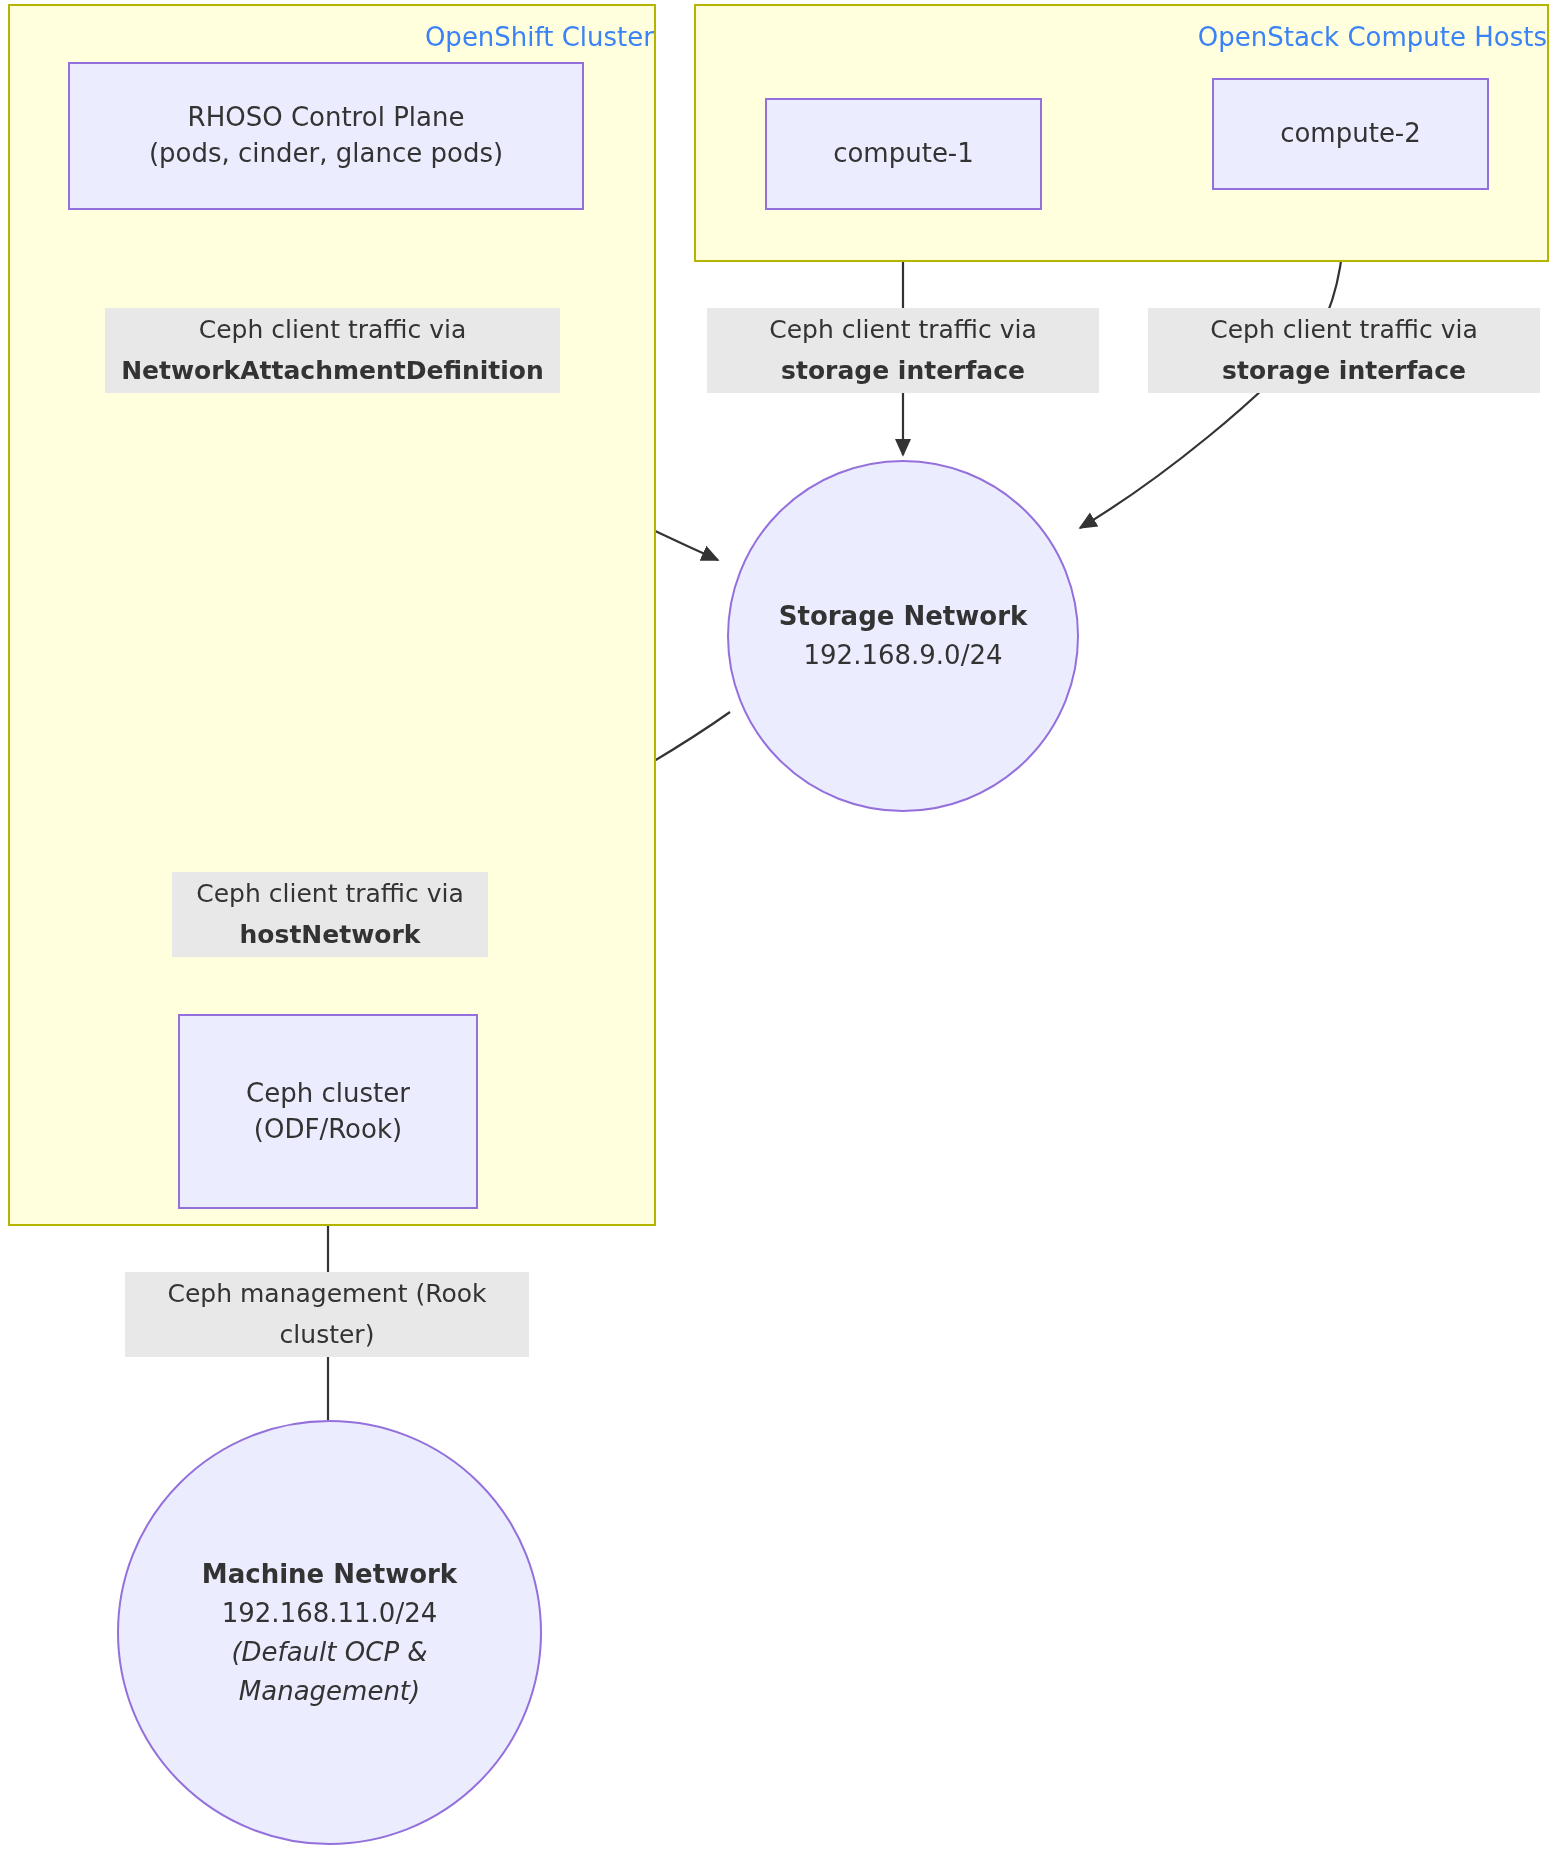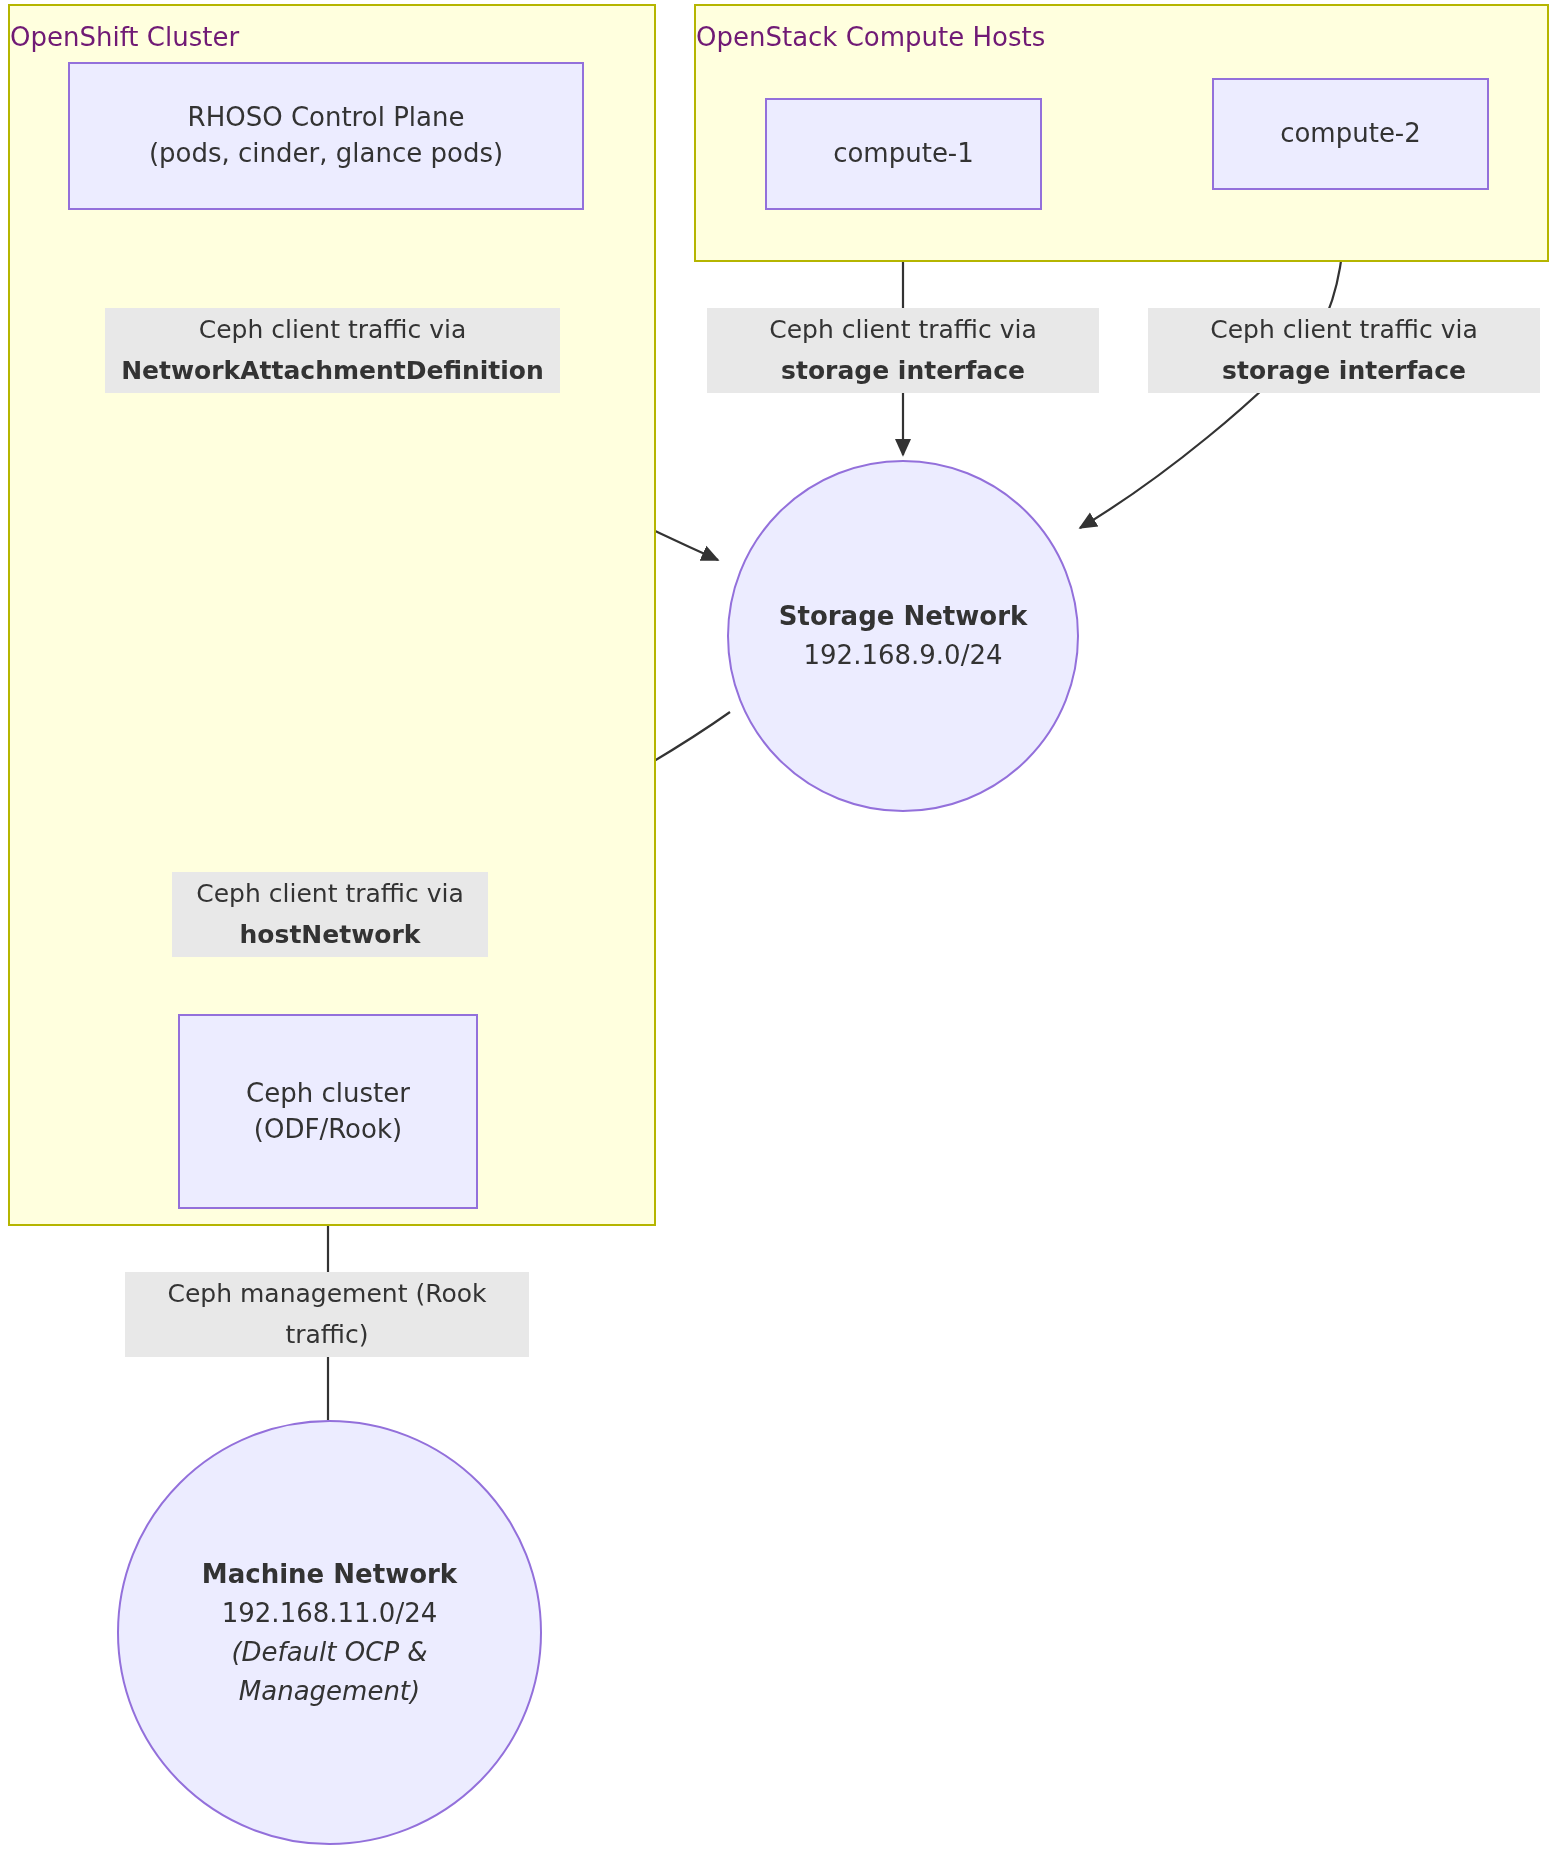--- a/index.html
+++ b/index.html
@@ -37,9 +37,9 @@
     position: absolute;
     left: 0;
     right: 0;
-    text-align: left;
+    text-align: right;
     font-size: 26px;
-    color: #701a75;
+    color: #3b82f6;
     white-space: nowrap;
   }
   

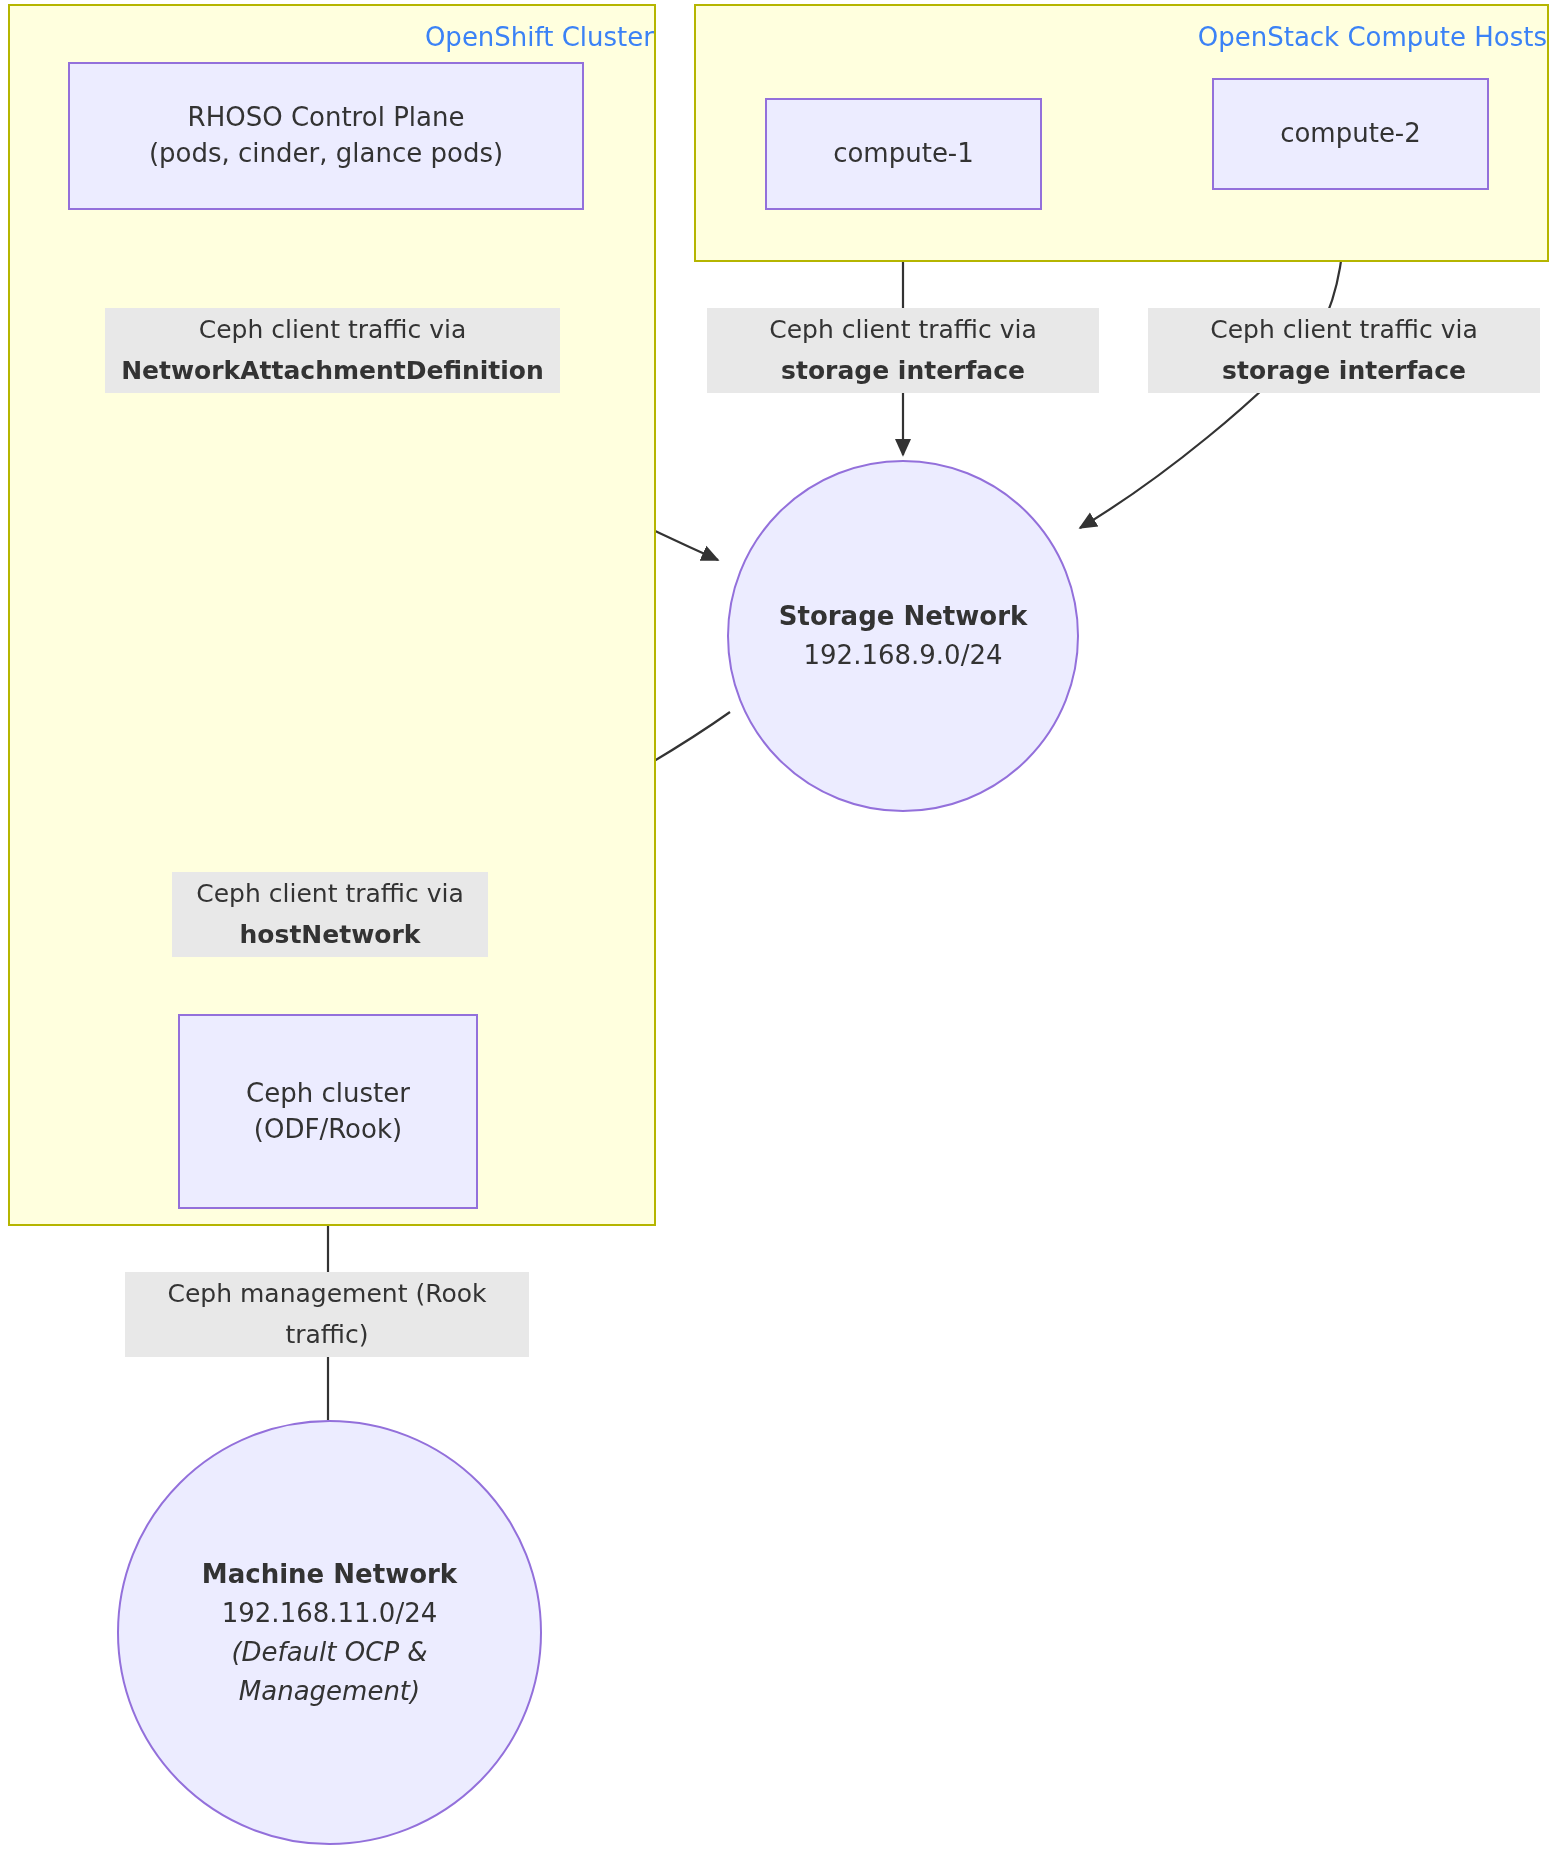--- a/index.html
+++ b/index.html
@@ -168,7 +168,7 @@
 
   <div class="edge-label" style="left:125px; top:1272px; width:404px;">
     <span class="lbl">Ceph management (Rook</span>
-    <span class="lbl">traffic)</span>
+    <span class="lbl">cluster)</span>
   </div>
 
   <div class="node-circle" style="left:117px; top:1420px; width:425px; height:425px;">

